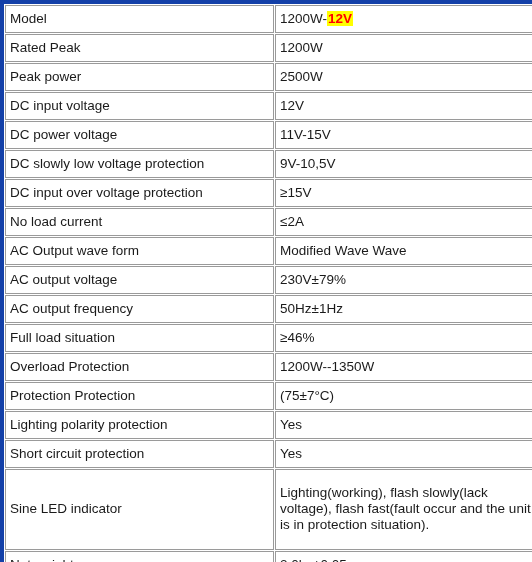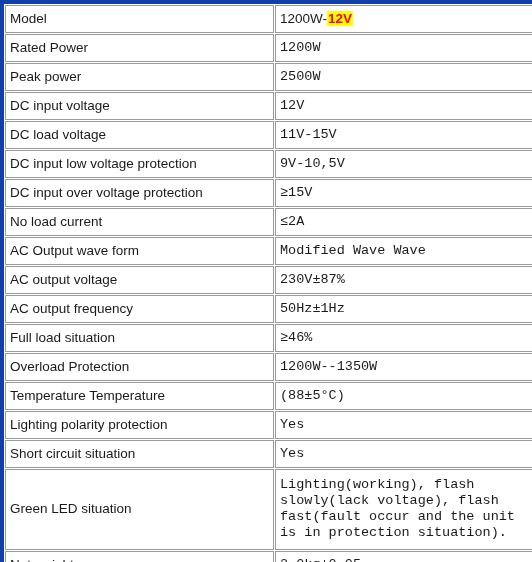--- a/index.html
+++ b/index.html
@@ -84,7 +84,7 @@
           <td class="value-cell"><span>1200W-</span><span class="hl">12V</span></td>
         </tr>
         <tr class="row-std">
-          <td class="label-cell">Rated Power</td>
+          <td class="label-cell">Rated Peak</td>
           <td class="value-cell">
             <span class="val-text">1200W</span>
           </td>

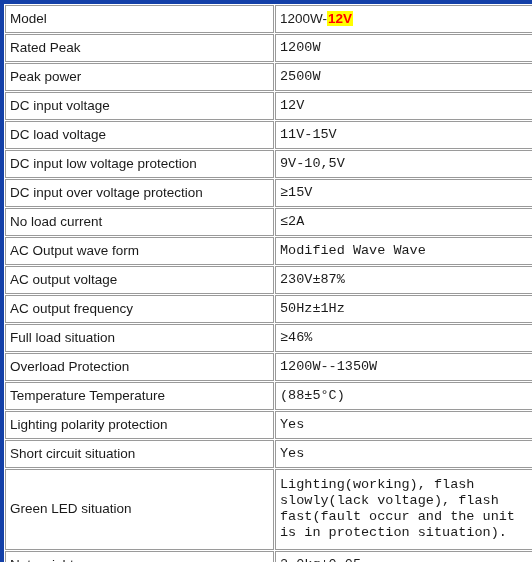--- a/index.html
+++ b/index.html
@@ -70,7 +70,6 @@
 
   .val-text {
     display: block;
-    font-family: Liberation Mono, monospace;
   }
 </style>
 </head>

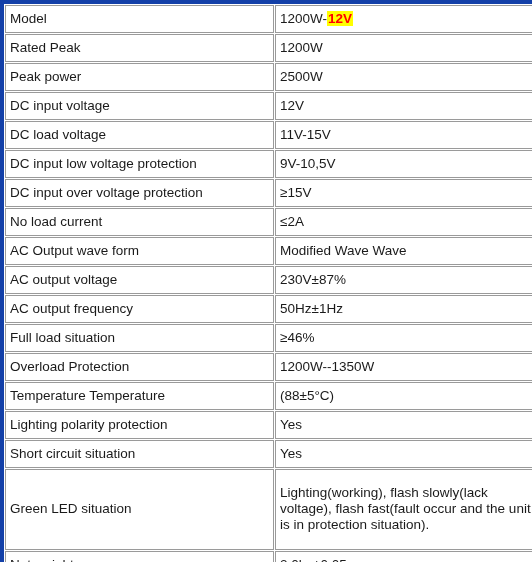--- a/index.html
+++ b/index.html
@@ -101,7 +101,7 @@
           </td>
         </tr>
         <tr class="row-std">
-          <td class="label-cell">DC load voltage</td>
+          <td class="label-cell">DC power voltage</td>
           <td class="value-cell">
             <span class="val-text">11V-15V</span>
           </td>

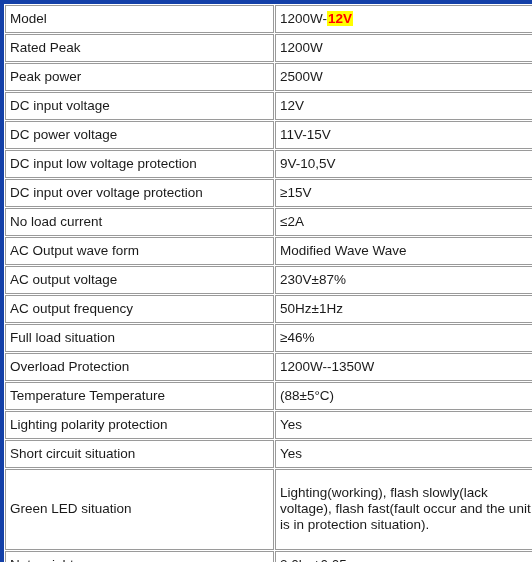--- a/index.html
+++ b/index.html
@@ -107,7 +107,7 @@
           </td>
         </tr>
         <tr class="row-std">
-          <td class="label-cell">DC input low voltage protection</td>
+          <td class="label-cell">DC slowly low voltage protection</td>
           <td class="value-cell">
             <span class="val-text">9V-10,5V</span>
           </td>

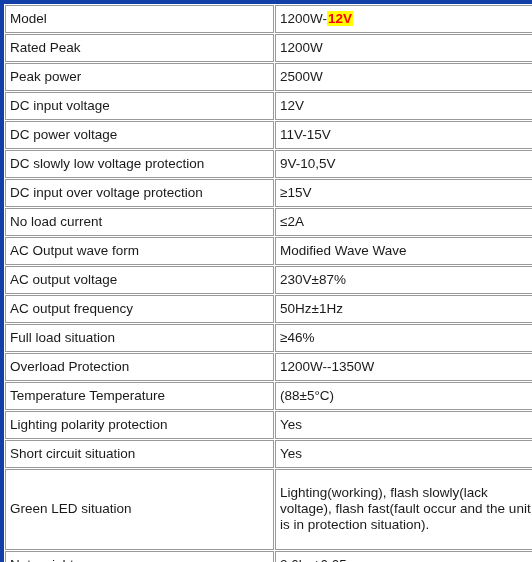--- a/index.html
+++ b/index.html
@@ -133,7 +133,7 @@
         <tr class="row-std">
           <td class="label-cell">AC output voltage</td>
           <td class="value-cell">
-            <span class="val-text">230V±87%</span>
+            <span class="val-text">230V±79%</span>
           </td>
         </tr>
         <tr class="row-std">

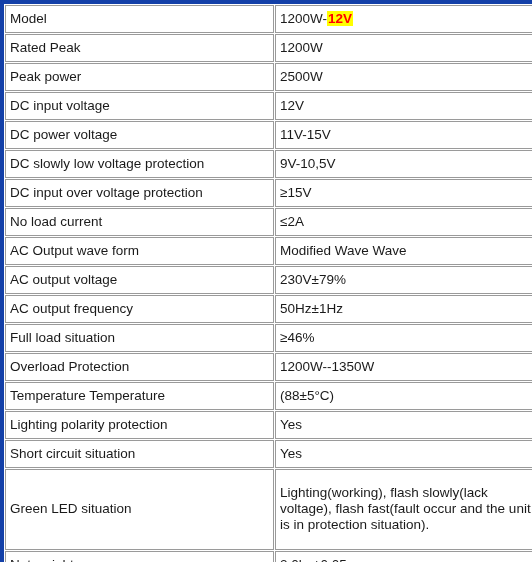--- a/index.html
+++ b/index.html
@@ -155,7 +155,7 @@
           </td>
         </tr>
         <tr class="row-std">
-          <td class="label-cell">Temperature Temperature</td>
+          <td class="label-cell">Protection Protection</td>
           <td class="value-cell">
             <span class="val-text">(88±5°C)</span>
           </td>

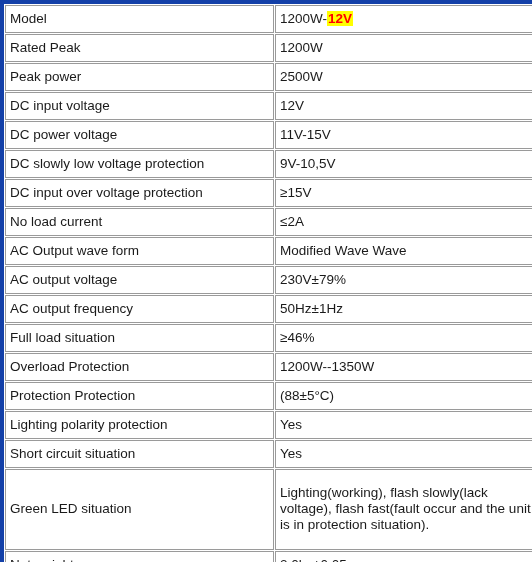--- a/index.html
+++ b/index.html
@@ -157,7 +157,7 @@
         <tr class="row-std">
           <td class="label-cell">Protection Protection</td>
           <td class="value-cell">
-            <span class="val-text">(88±5°C)</span>
+            <span class="val-text">(75±7°C)</span>
           </td>
         </tr>
         <tr class="row-std">

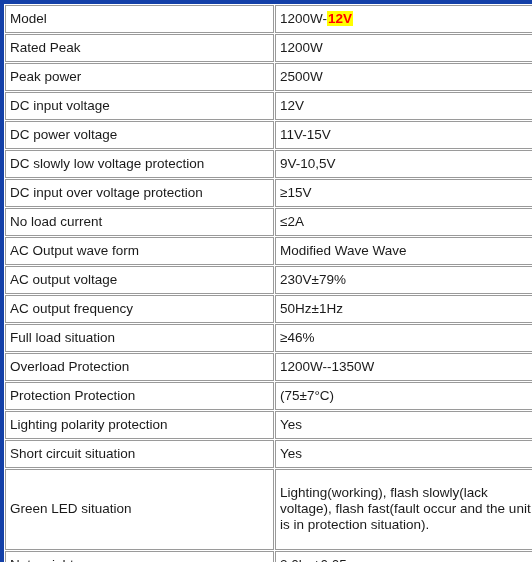--- a/index.html
+++ b/index.html
@@ -167,7 +167,7 @@
           </td>
         </tr>
         <tr class="row-std">
-          <td class="label-cell">Short circuit situation</td>
+          <td class="label-cell">Short circuit protection</td>
           <td class="value-cell">
             <span class="val-text">Yes</span>
           </td>

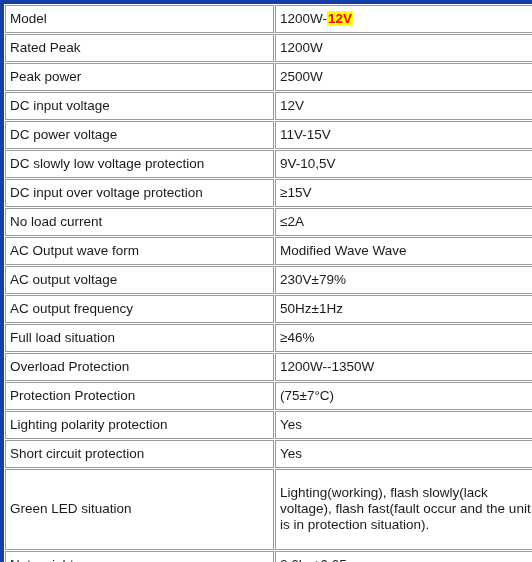--- a/index.html
+++ b/index.html
@@ -173,7 +173,7 @@
           </td>
         </tr>
         <tr class="row-tall">
-          <td class="label-cell">Green LED situation</td>
+          <td class="label-cell">Sine LED indicator</td>
           <td class="value-cell">
             <span class="val-text">Lighting(working), flash slowly(lack voltage), flash fast(fault occur and the unit is in protection situation).</span>
           </td>

